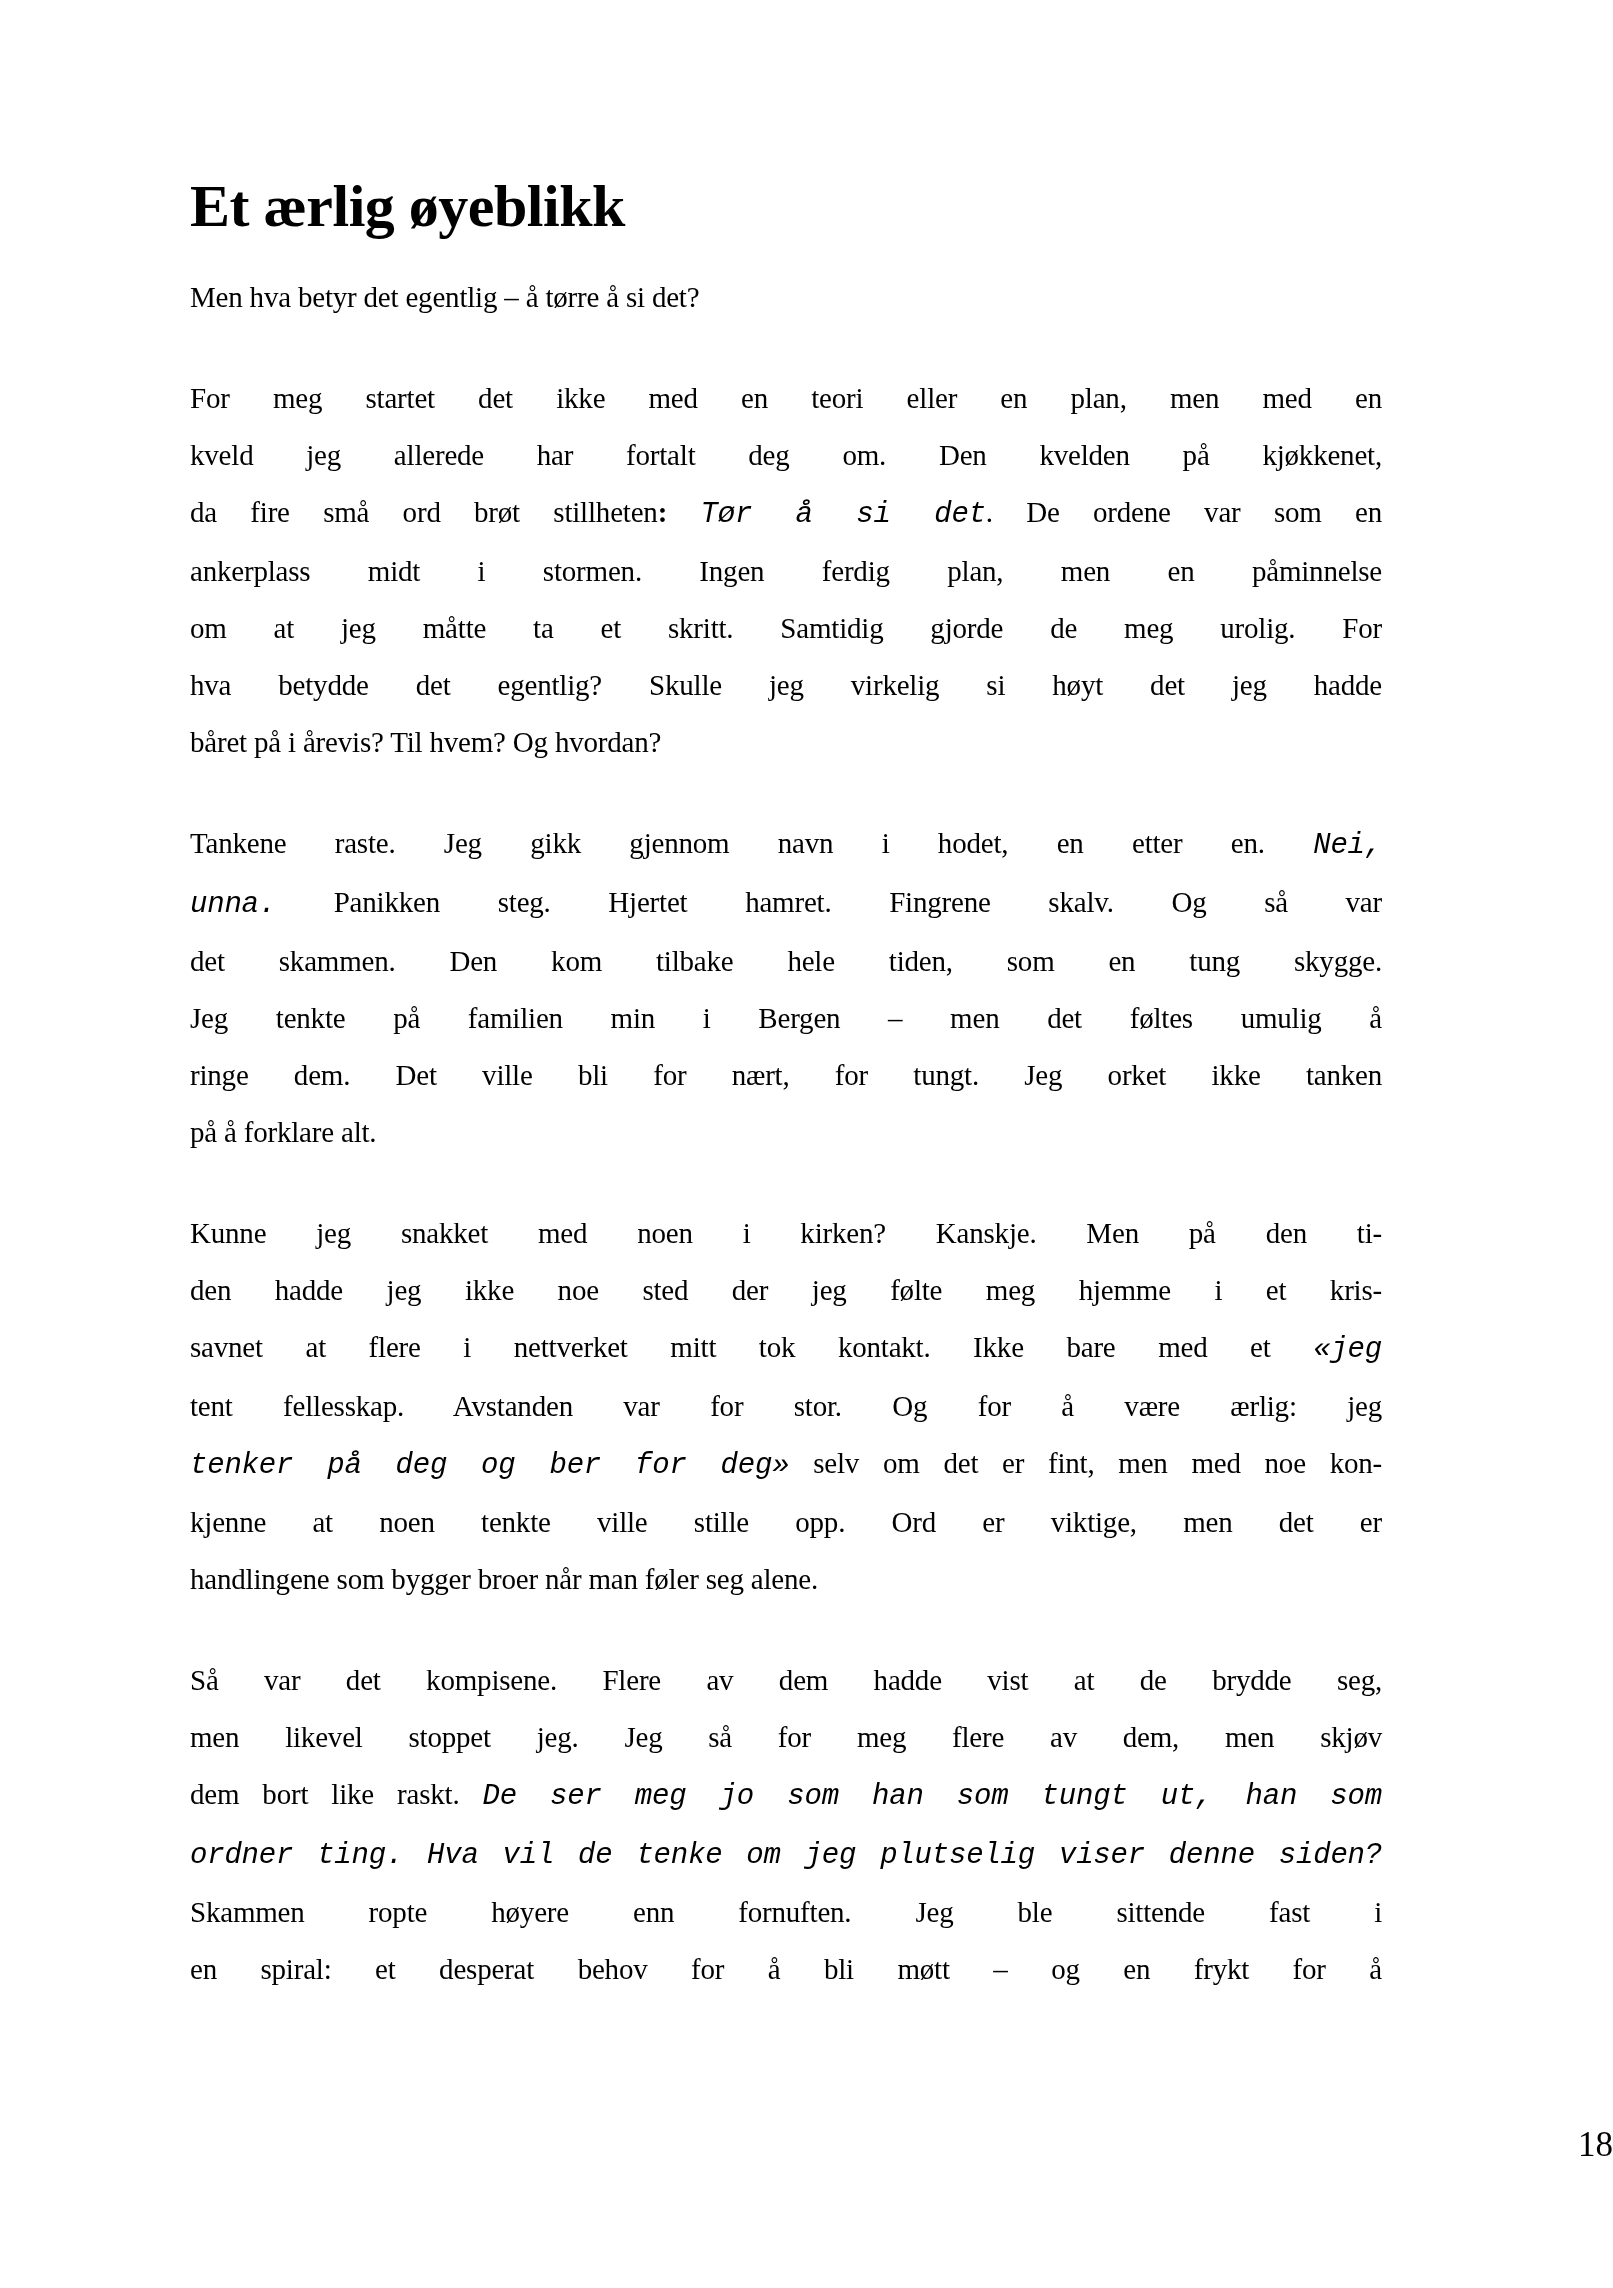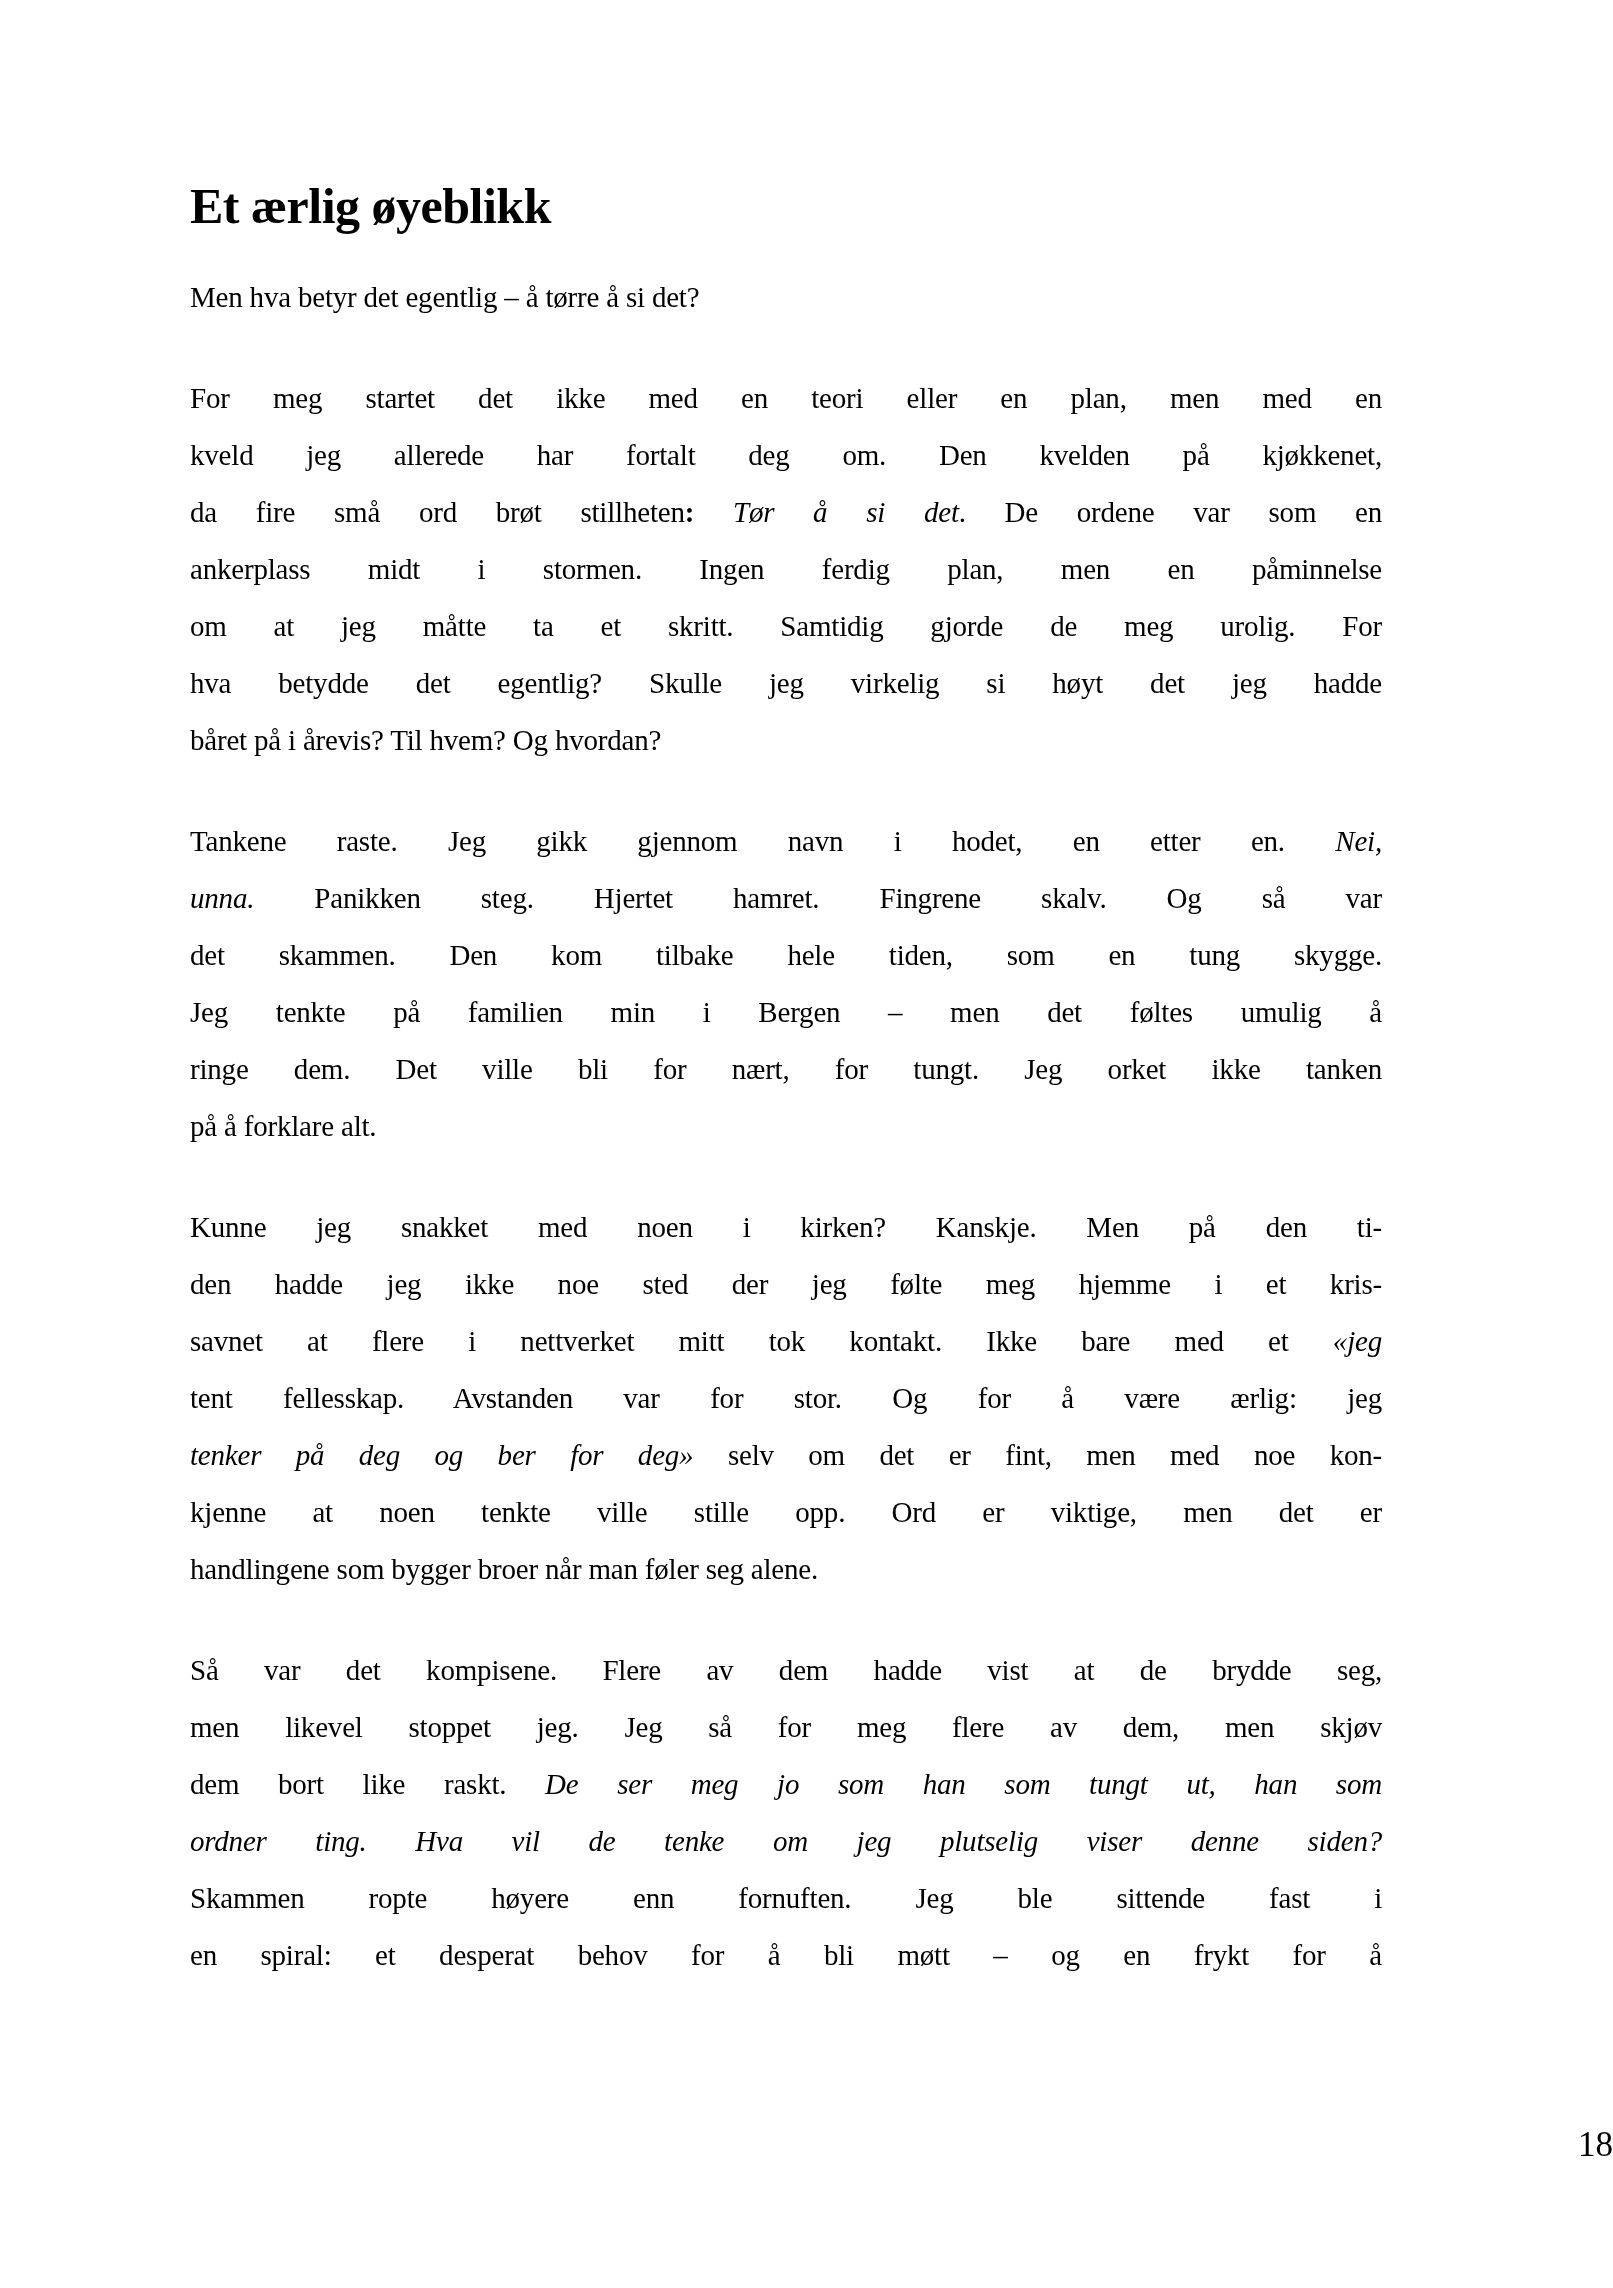--- a/index.html
+++ b/index.html
@@ -24,7 +24,7 @@
   }
   h1.chapter-title {
     margin: 0 0 33px 0;
-    font-size: 50px;
+    font-size: 60px;
     line-height: 59px;
     font-weight: bold;
     letter-spacing: -0.5px;

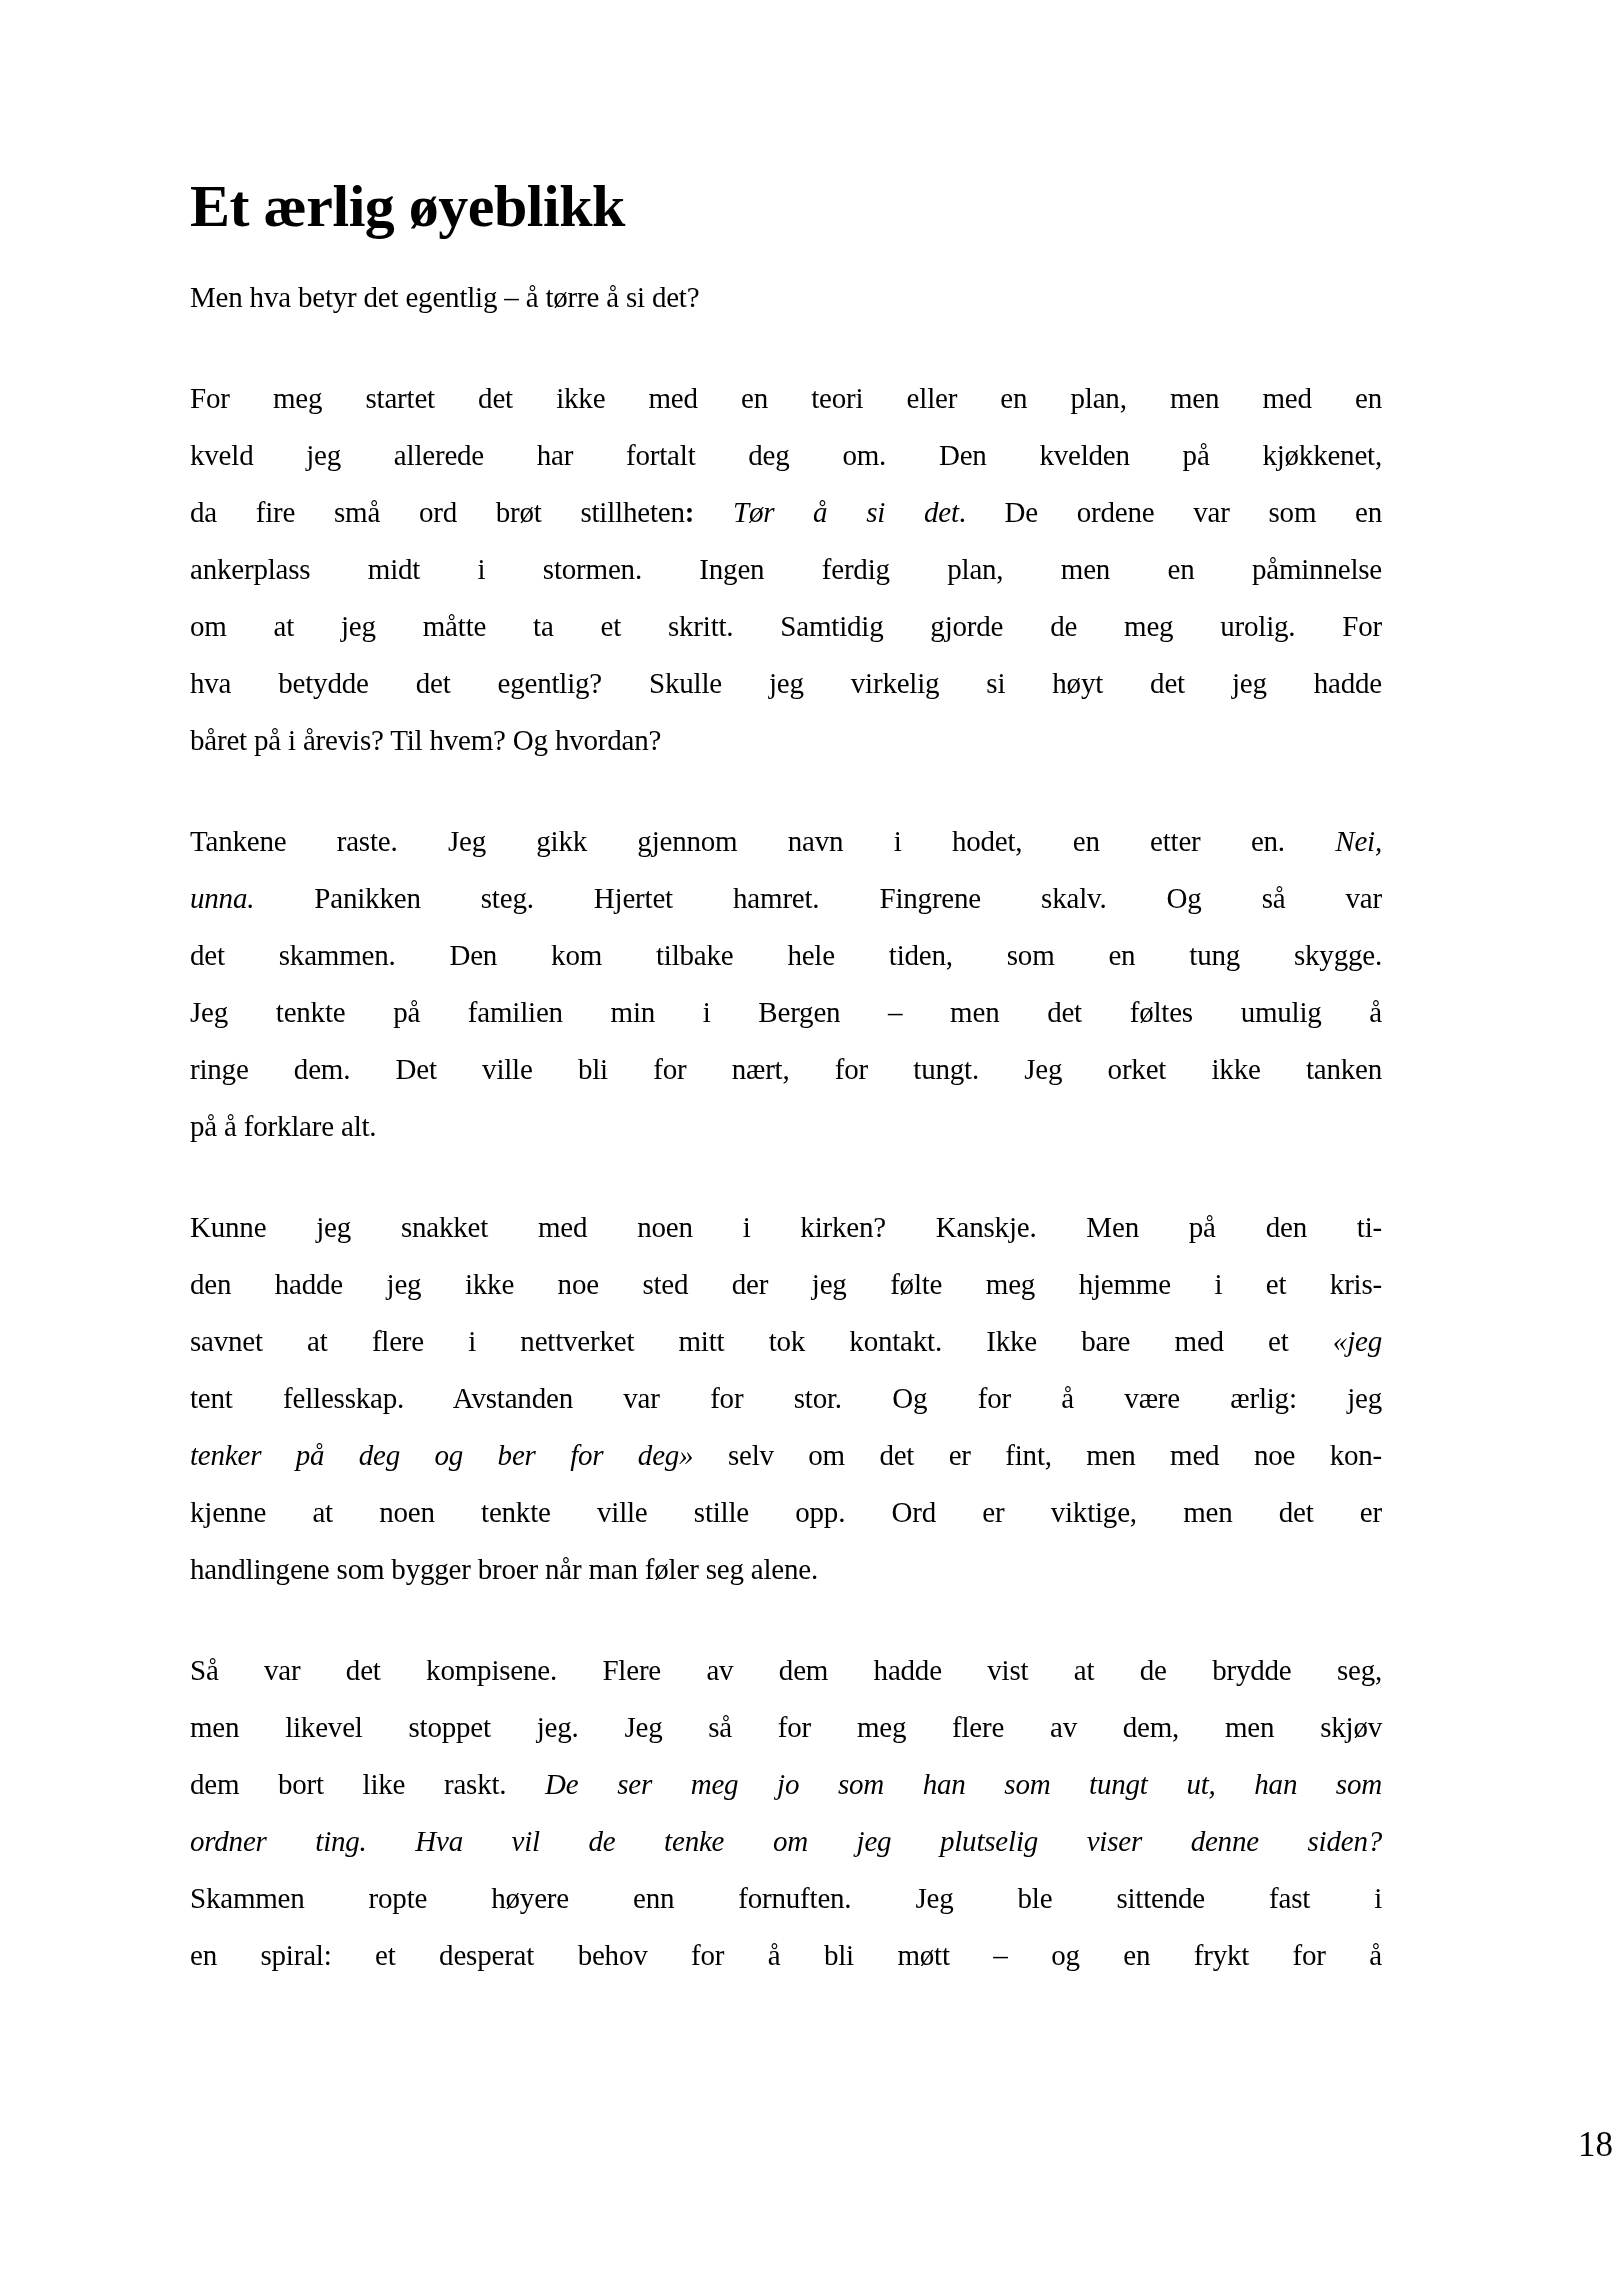--- a/index.html
+++ b/index.html
@@ -43,7 +43,7 @@
   .line.final {
     text-align-last: left;
   }
-  .it { font-style: italic; }
+  .it { font-style: italic; font-family: Liberation Mono, monospace; }
   .bd { font-weight: bold; }
   .pagenum {
     position: absolute;

